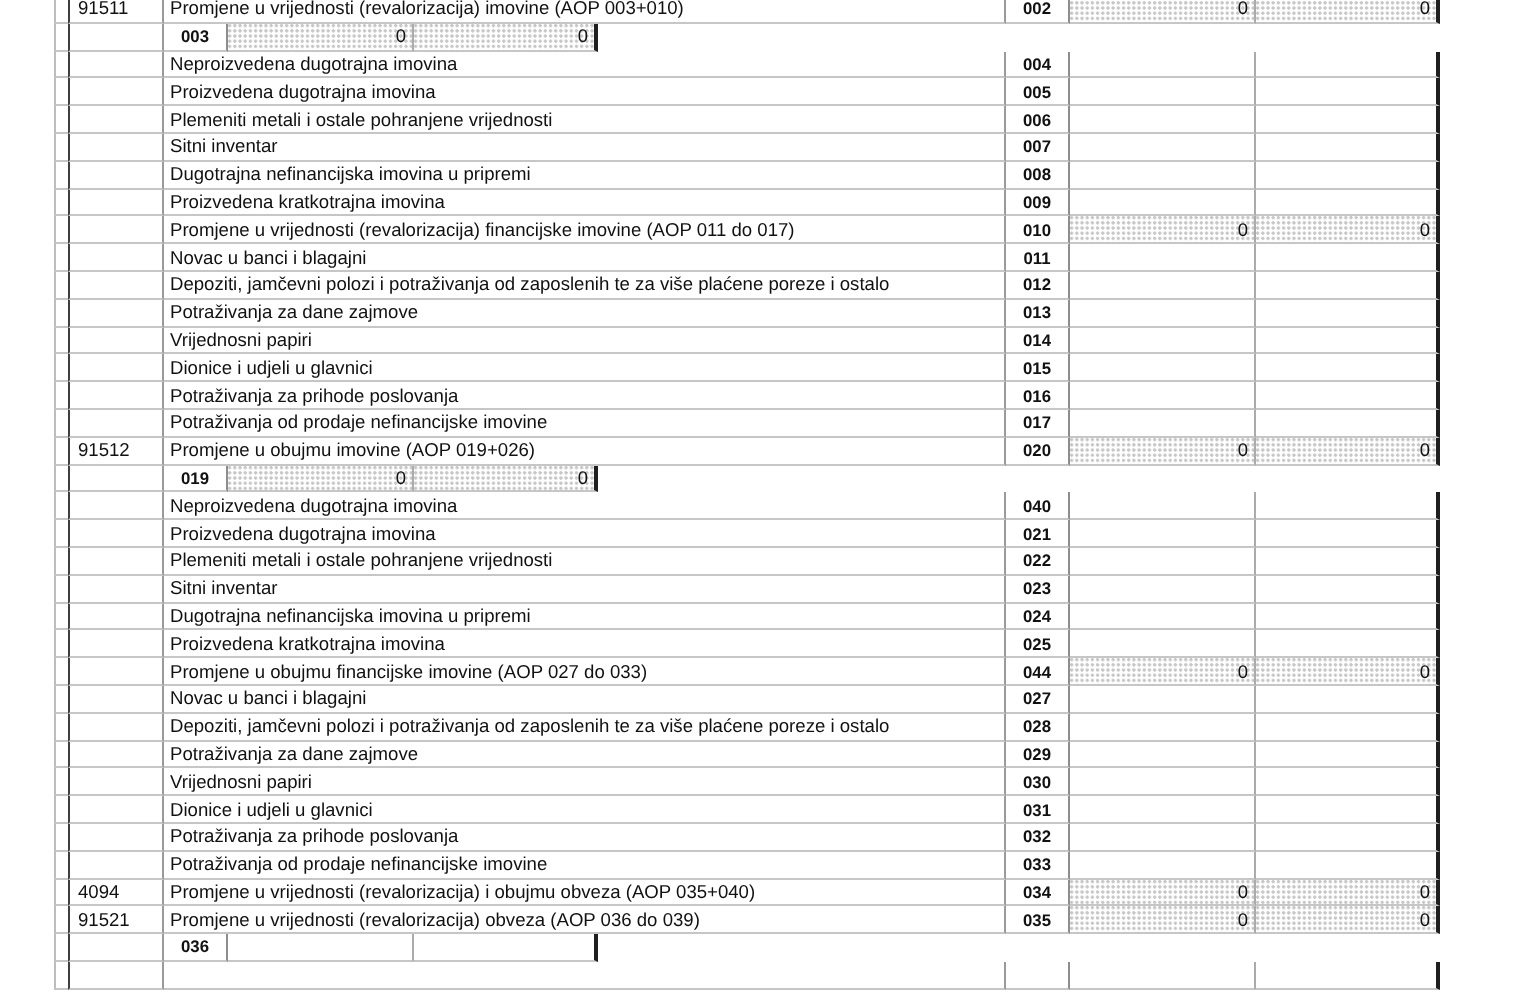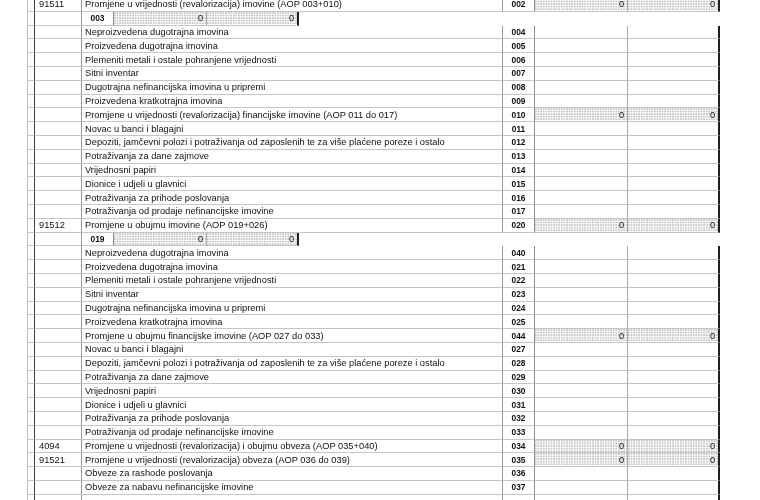--- a/index.html
+++ b/index.html
@@ -383,7 +383,6 @@
   <div class="row">
     <div class="cell sliver"></div>
     <div class="cell codecell"></div>
-    <div class="cell desccell">Obveze za rashode poslovanja</div>
     <div class="cell aopcell">036</div>
     <div class="cell valcell v1"></div>
     <div class="cell valcell v2"></div>

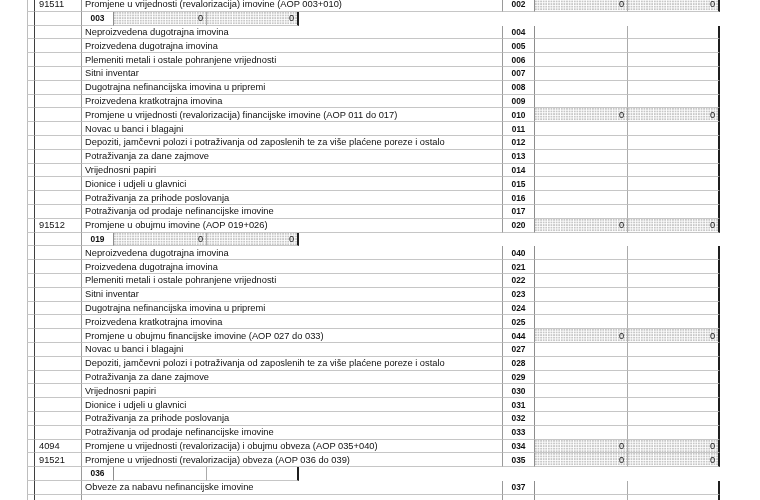--- a/index.html
+++ b/index.html
@@ -388,14 +388,6 @@
     <div class="cell valcell v2"></div>
   </div>
 
-  <div class="row">
-    <div class="cell sliver"></div>
-    <div class="cell codecell"></div>
-    <div class="cell desccell">Obveze za nabavu nefinancijske imovine</div>
-    <div class="cell aopcell">037</div>
-    <div class="cell valcell v1"></div>
-    <div class="cell valcell v2"></div>
-  </div>
 
   <div class="row">
     <div class="cell sliver"></div>

